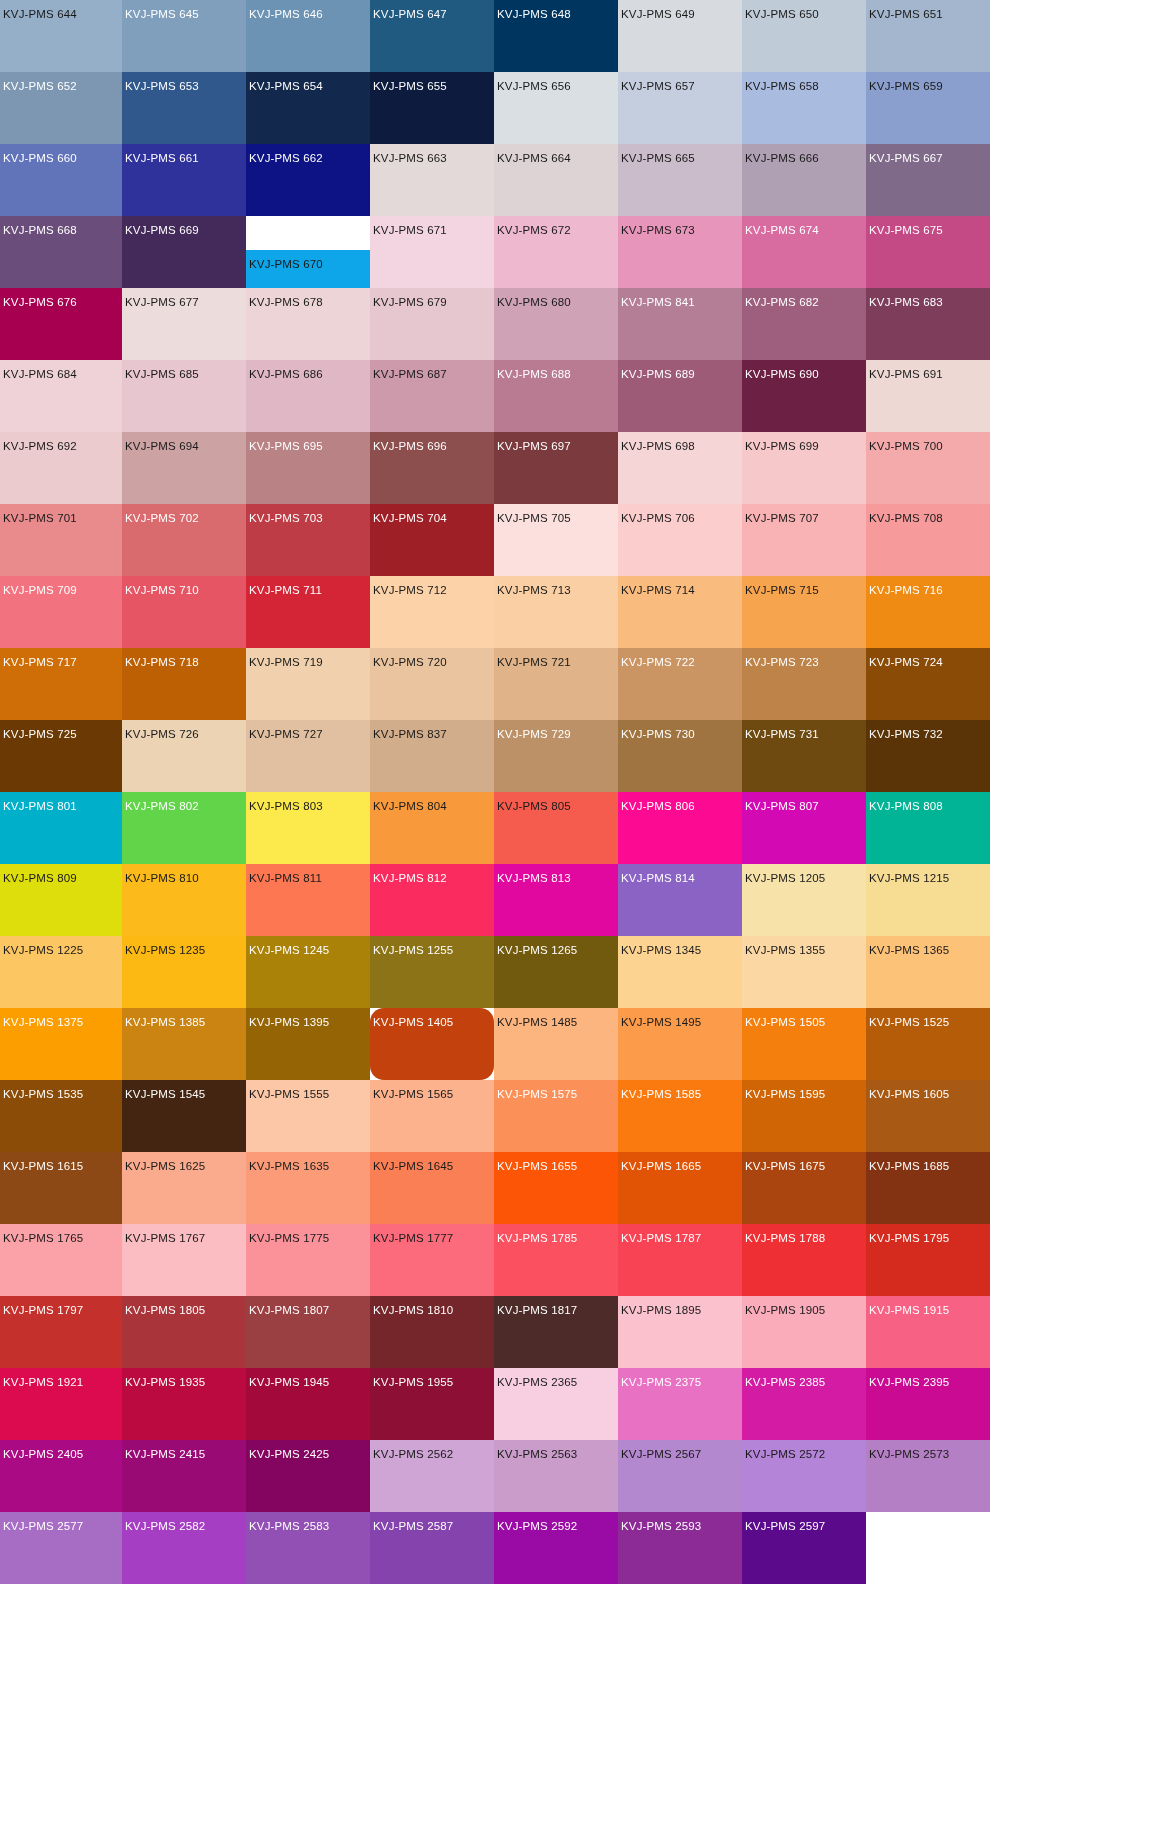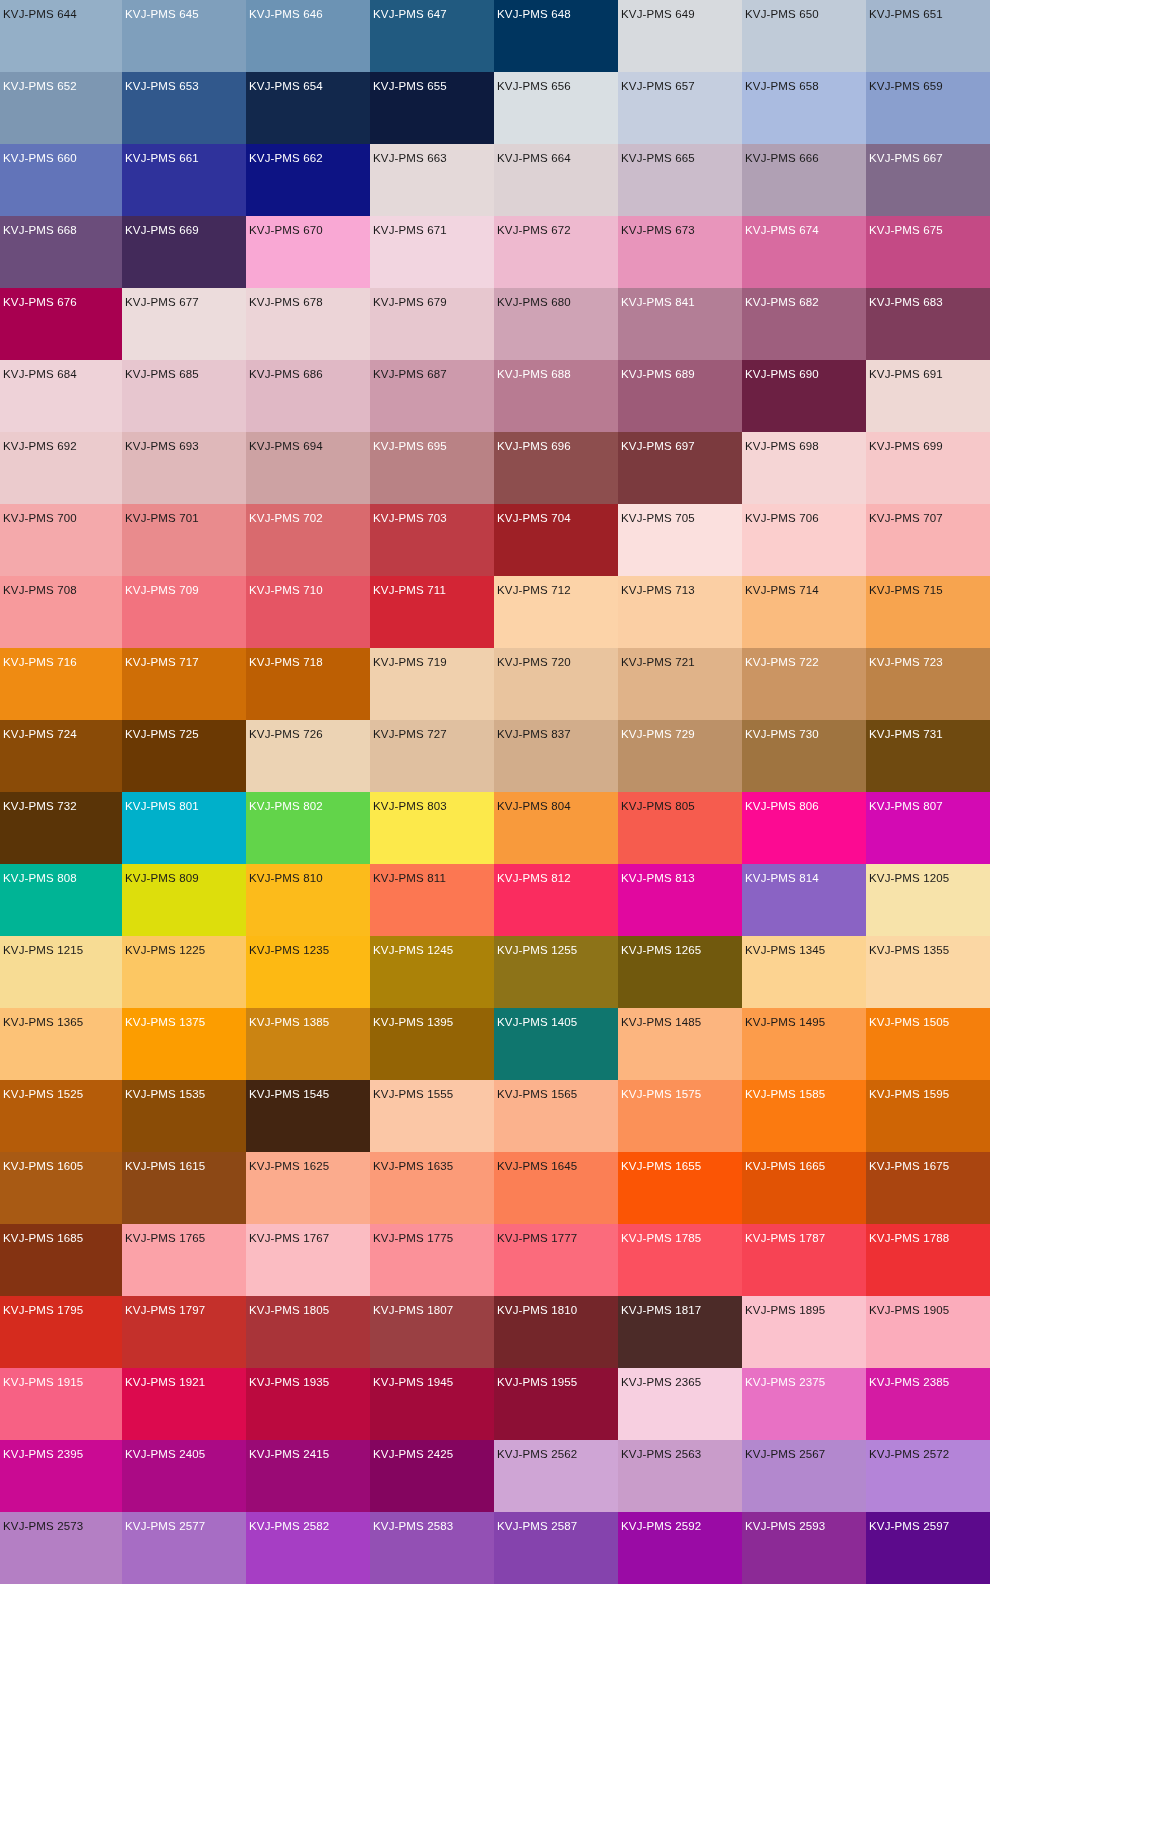--- a/index.html
+++ b/index.html
@@ -120,7 +120,7 @@
     <div class="swatch" style="background-color: rgb(67, 42, 90);">
       <span class="swatch-label lbl-light">KVJ-PMS 669</span>
     </div>
-    <div class="swatch" style="background-color: #f9a8d4;">
+    <div class="swatch" style="background-color: #0ea5e9; margin-top: 34px;">
       <span class="swatch-label lbl-dark">KVJ-PMS 670</span>
     </div>
     <div class="swatch" style="background-color: rgb(242, 213, 224);">

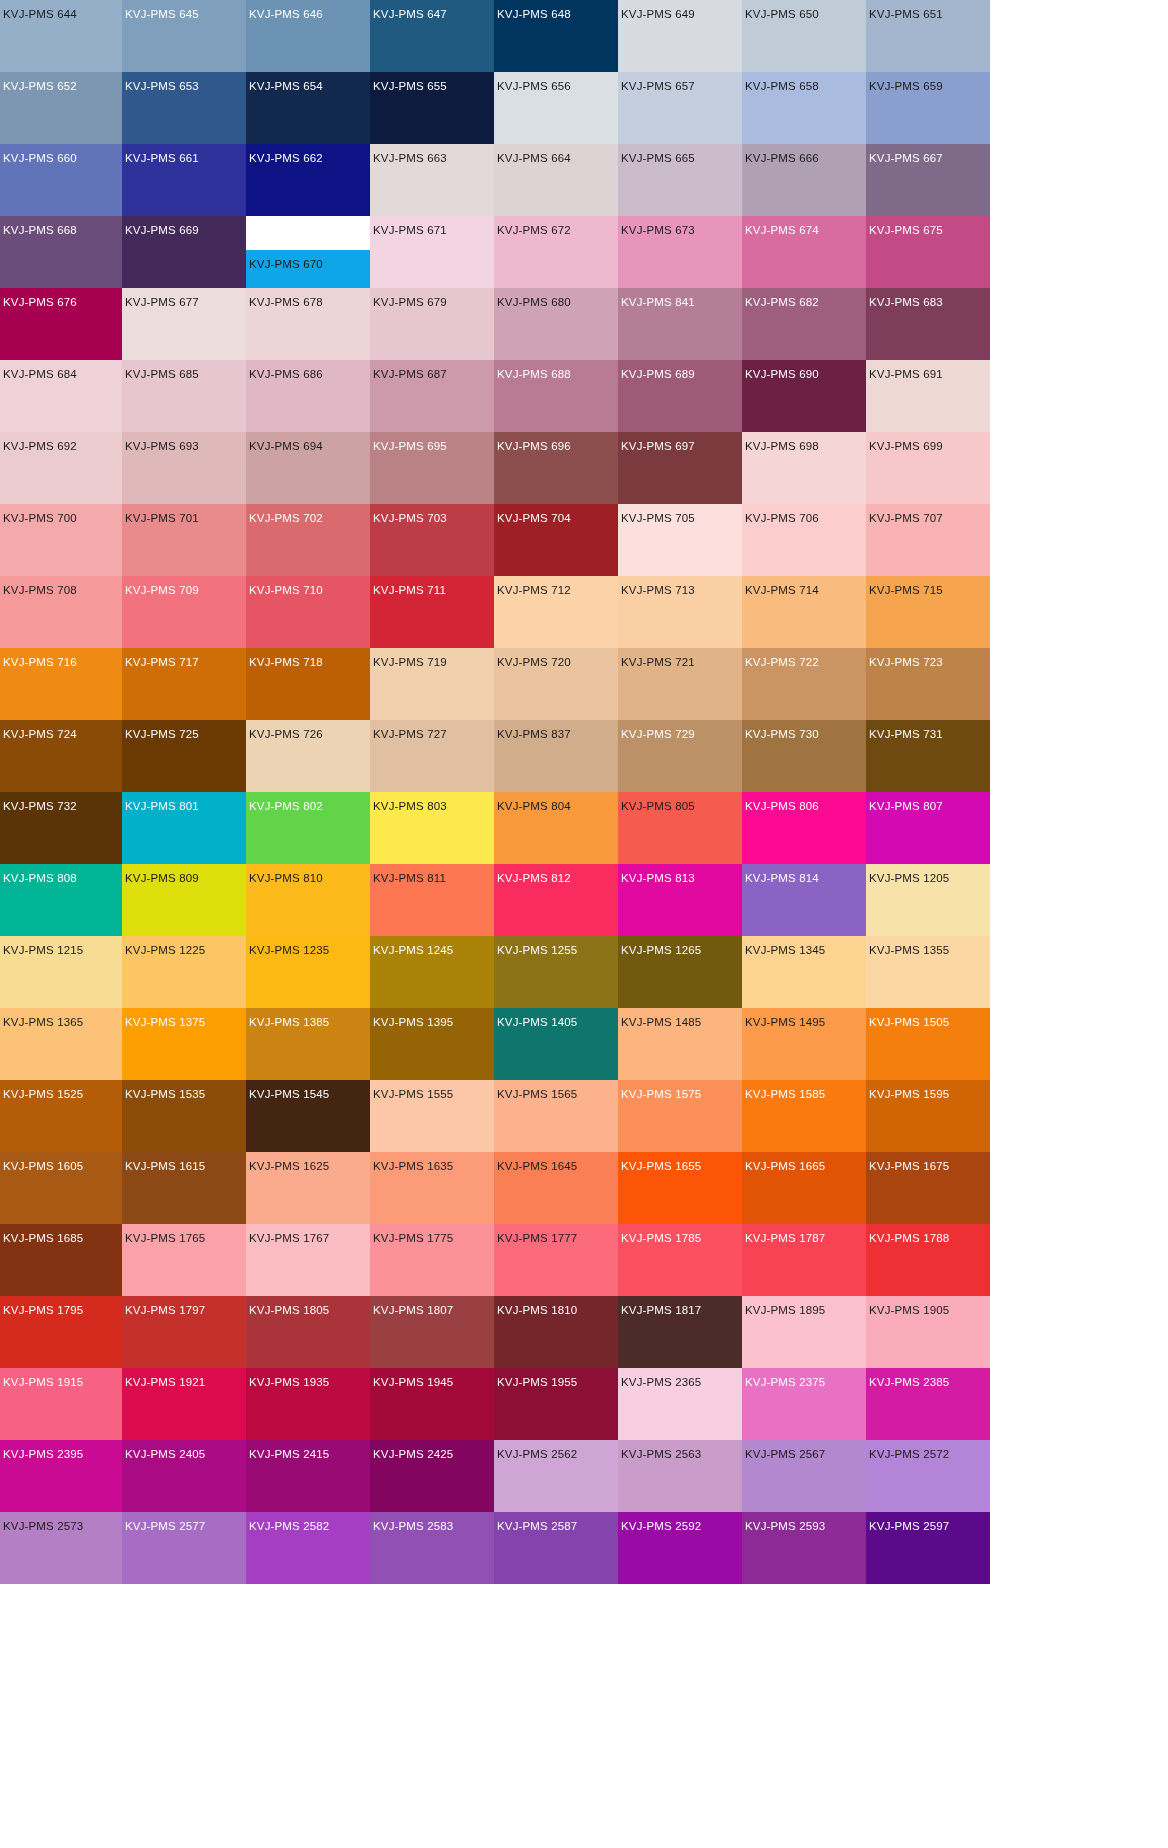--- a/index.html
+++ b/index.html
@@ -189,9 +189,6 @@
     <div class="swatch" style="background-color: rgb(235, 203, 205);">
       <span class="swatch-label lbl-dark">KVJ-PMS 692</span>
     </div>
-    <div class="swatch" style="background-color: rgb(223, 184, 186);">
-      <span class="swatch-label lbl-dark">KVJ-PMS 693</span>
-    </div>
     <div class="swatch" style="background-color: rgb(205, 162, 163);">
       <span class="swatch-label lbl-dark">KVJ-PMS 694</span>
     </div>

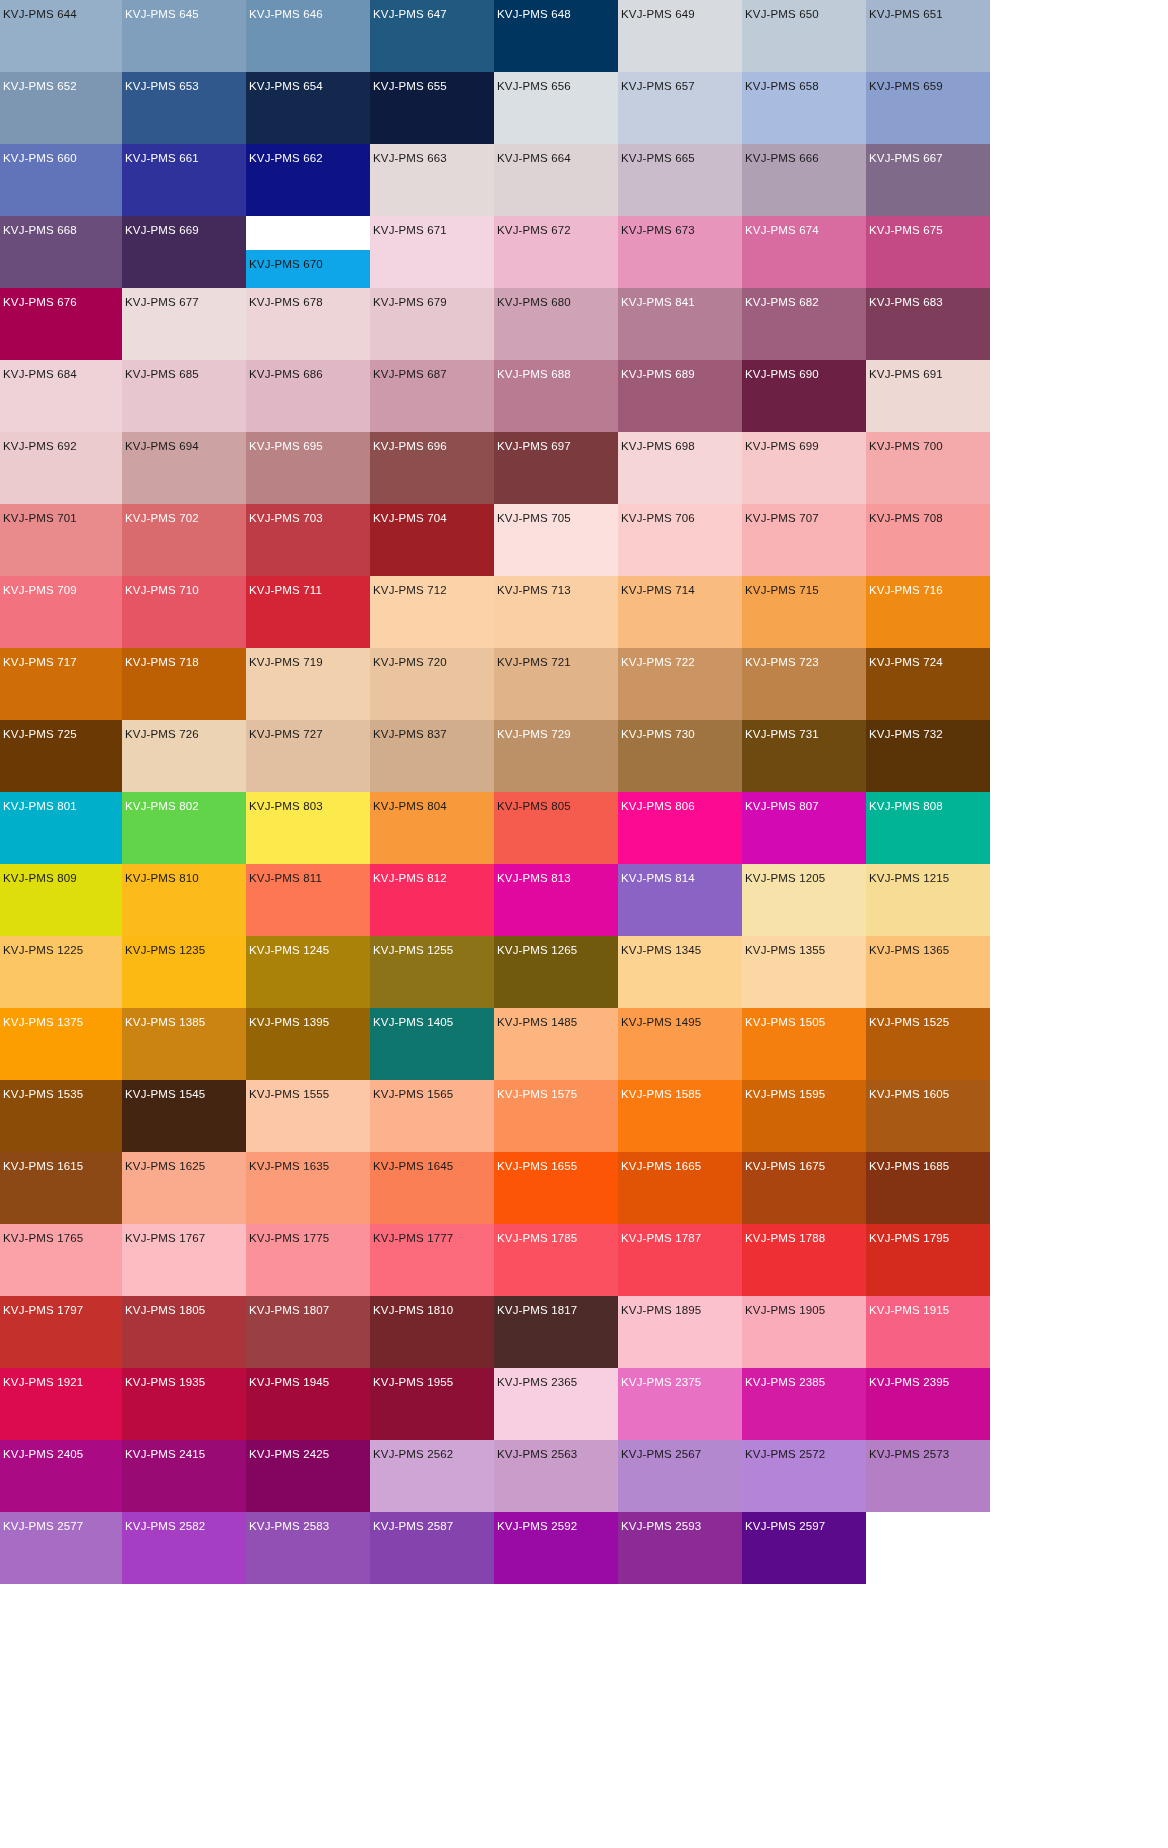--- a/index.html
+++ b/index.html
@@ -387,7 +387,7 @@
     <div class="swatch" style="background-color: rgb(148, 100, 5);">
       <span class="swatch-label lbl-light">KVJ-PMS 1395</span>
     </div>
-    <div class="swatch" style="background-color: #0f766e;">
+    <div class="swatch" style="background-color: #c2410c; border-radius: 14px;">
       <span class="swatch-label lbl-light">KVJ-PMS 1405</span>
     </div>
     <div class="swatch" style="background-color: rgb(252, 181, 127); padding-left: 28px;">

